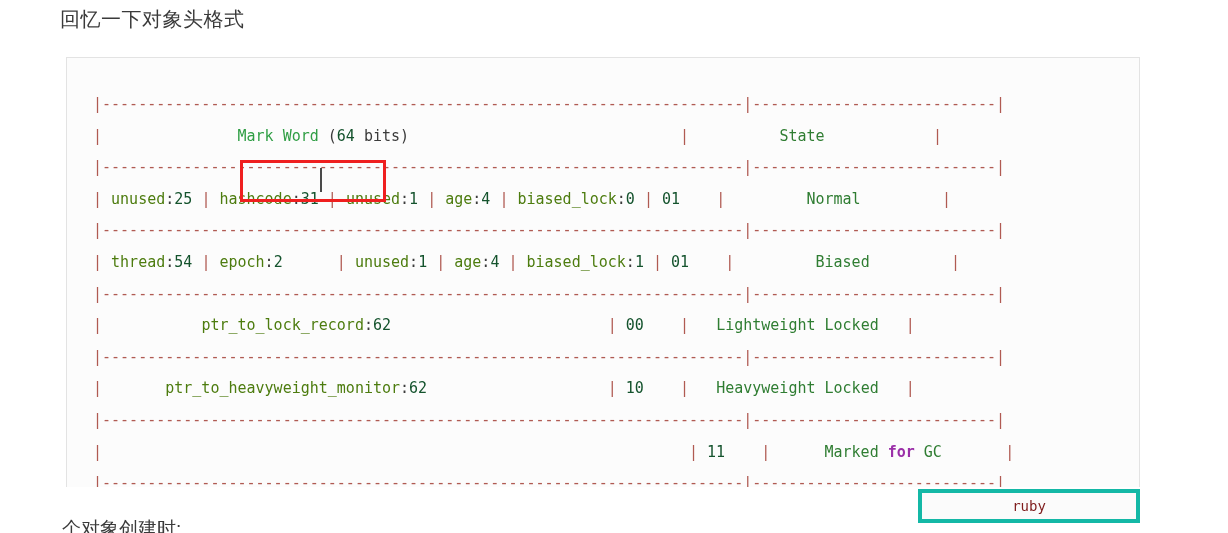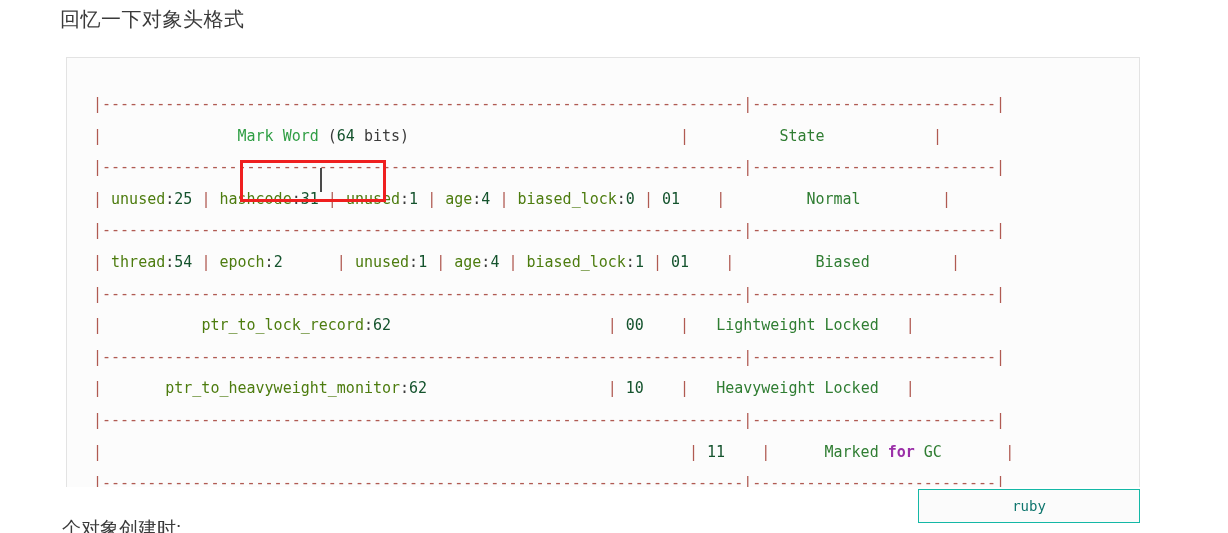--- a/index.html
+++ b/index.html
@@ -115,14 +115,14 @@
     width: 222px;
     height: 34px;
     background: #fbfbfb;
-    border: 1px solid #14b8a6;
+    border: 4px solid #14b8a6;
     box-sizing: border-box;
     display: flex;
     align-items: center;
     justify-content: center;
     font-family: "DejaVu Sans Mono", "Liberation Mono", monospace;
     font-size: 14px;
-    color: #0f766e;
+    color: #7f1d1d;
   }
 
   

